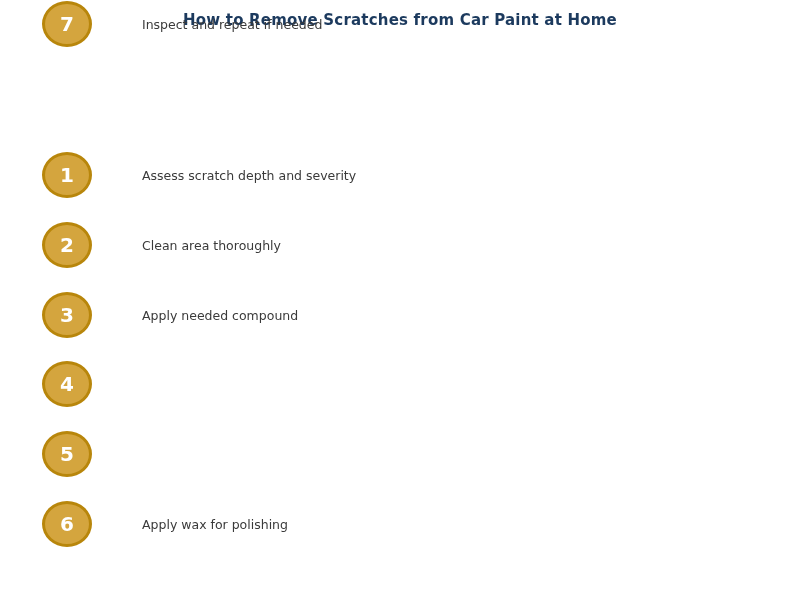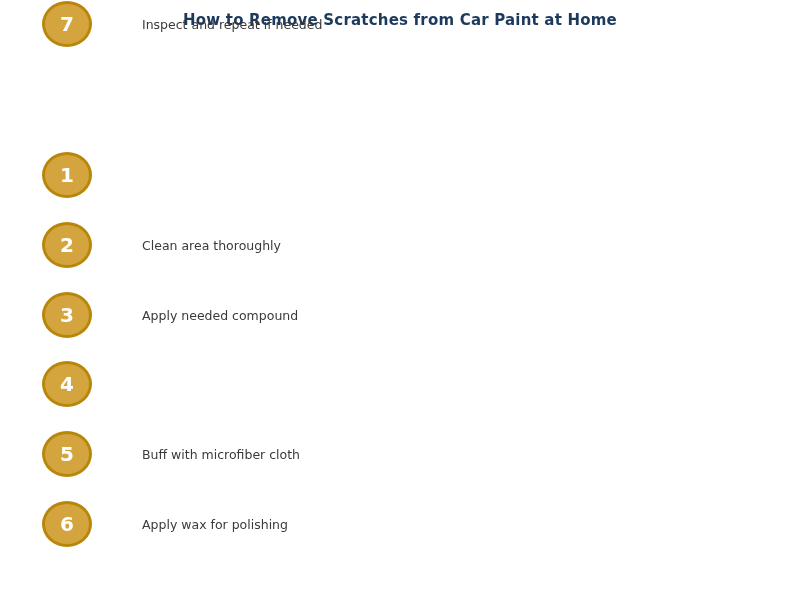--- a/index.html
+++ b/index.html
@@ -77,6 +77,7 @@
     <div class="step-circle">
       <span class="step-number">1</span>
     </div>
+    <span class="step-label">Assess scratch depth and severity</span>
   </div>
 
   <div class="step-row">

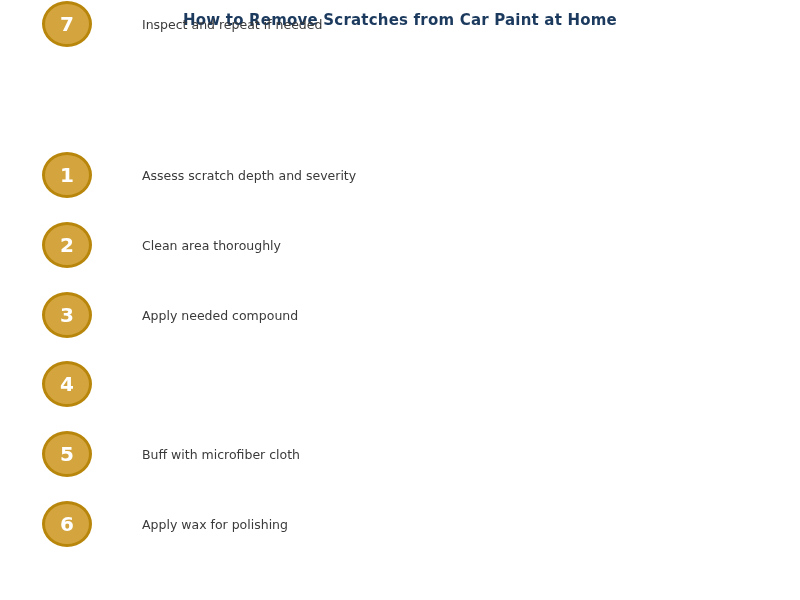--- a/index.html
+++ b/index.html
@@ -104,7 +104,6 @@
     <div class="step-circle">
       <span class="step-number">5</span>
     </div>
-    <span class="step-label">Buff with microfiber cloth</span>
   </div>
 
   <div class="step-row">

